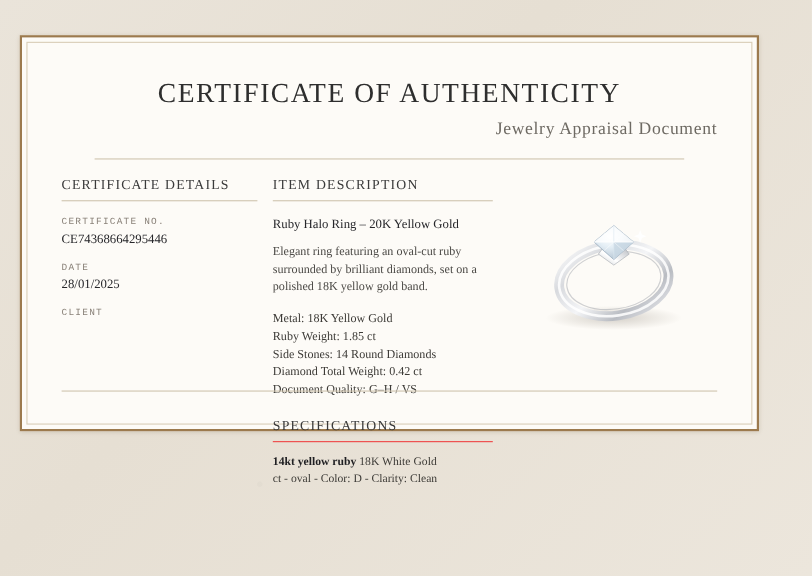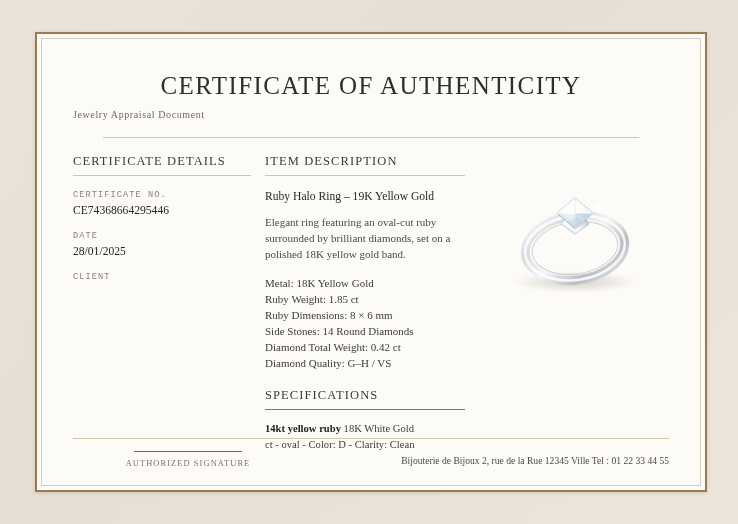--- a/index.html
+++ b/index.html
@@ -33,10 +33,10 @@
   
   .cert {
     position: absolute;
-    left: 35px;
+    left: 18px;
     top: 32px;
     width: 672px;
-    height: 460px;
+    height: 360px;
     background: #fdfbf7;
     border: 2px solid #9c7a4e;
     box-shadow: 0 1px 4px rgba(90,70,40,0.18);

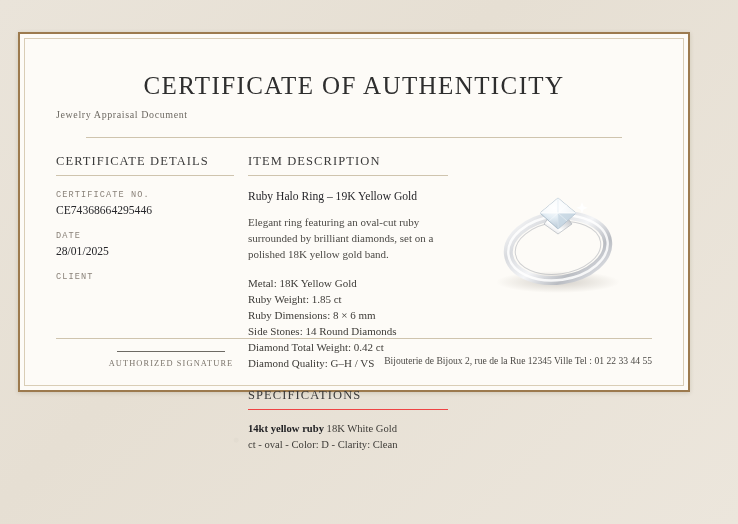--- a/index.html
+++ b/index.html
@@ -65,8 +65,8 @@
     font-weight: normal;
   }
   .subtitle {
-    text-align: left;
-    font-size: 10px;
+    text-align: right;
+    font-size: 16px;
     color: #6e6a63;
     letter-spacing: 0.6px;
     margin-top: 9px;

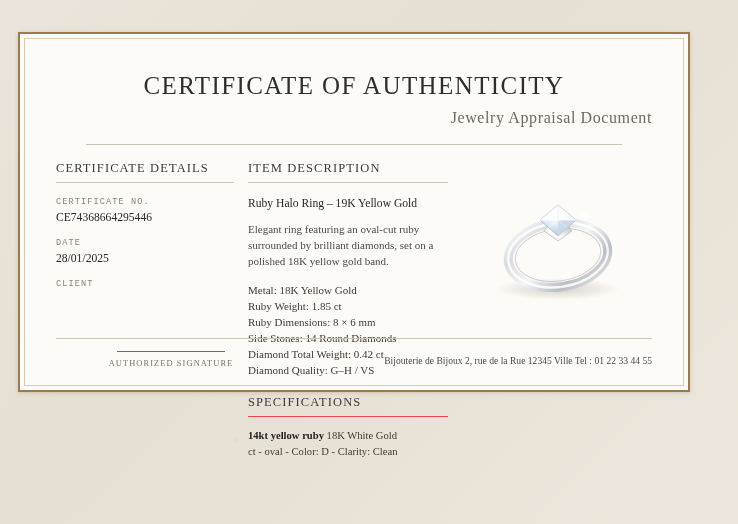--- a/index.html
+++ b/index.html
@@ -238,7 +238,7 @@
 
         <div class="col-mid">
           <div class="sec-head">ITEM DESCRIPTION</div>
-          <div class="item-name">Ruby Halo Ring – 19K Yellow Gold</div>
+          <div class="item-name">Ruby Halo Ring – 20K Yellow Gold</div>
           <div class="item-desc">Elegant ring featuring an oval-cut ruby surrounded by brilliant diamonds, set on a polished 18K yellow gold band.</div>
 
           <div class="spec-list">

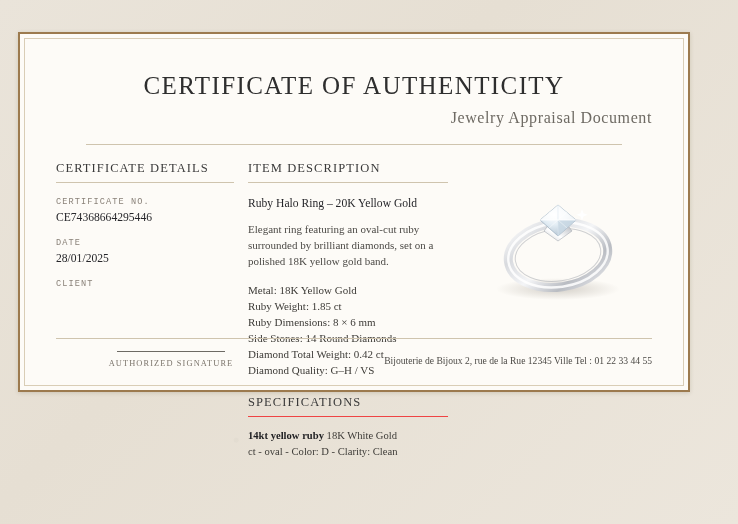--- a/index.html
+++ b/index.html
@@ -244,7 +244,6 @@
           <div class="spec-list">
             <div>Metal: 18K Yellow Gold</div>
             <div>Ruby Weight: 1.85 ct</div>
-            <div>Ruby Dimensions: 8 × 6 mm</div>
             <div>Side Stones: 14 Round Diamonds</div>
             <div>Diamond Total Weight: 0.42 ct</div>
             <div>Diamond Quality: G–H / VS</div>

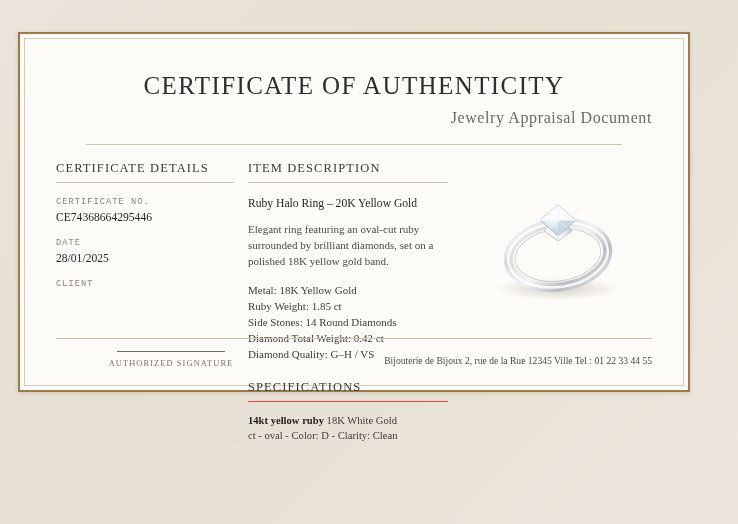--- a/index.html
+++ b/index.html
@@ -246,7 +246,7 @@
             <div>Ruby Weight: 1.85 ct</div>
             <div>Side Stones: 14 Round Diamonds</div>
             <div>Diamond Total Weight: 0.42 ct</div>
-            <div>Diamond Quality: G–H / VS</div>
+            <div>Document Quality: G–H / VS</div>
           </div>
 
           <div class="spec-head">SPECIFICATIONS</div>

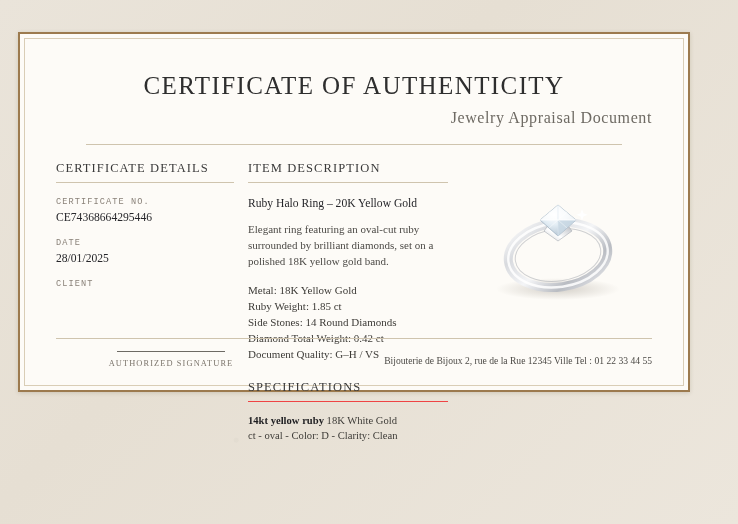--- a/index.html
+++ b/index.html
@@ -316,13 +316,6 @@
 
       <div class="footer">
         <div class="footer-rule"></div>
-        <div class="footer-row">
-          <div class="sig-block">
-            <div class="sig-line"></div>
-            <div class="sig-label">AUTHORIZED SIGNATURE</div>
-          </div>
-          <div class="footer-contact">Bijouterie de Bijoux 2, rue de la Rue 12345 Ville Tel : 01 22 33 44 55</div>
-        </div>
       </div>
 
     </div>

